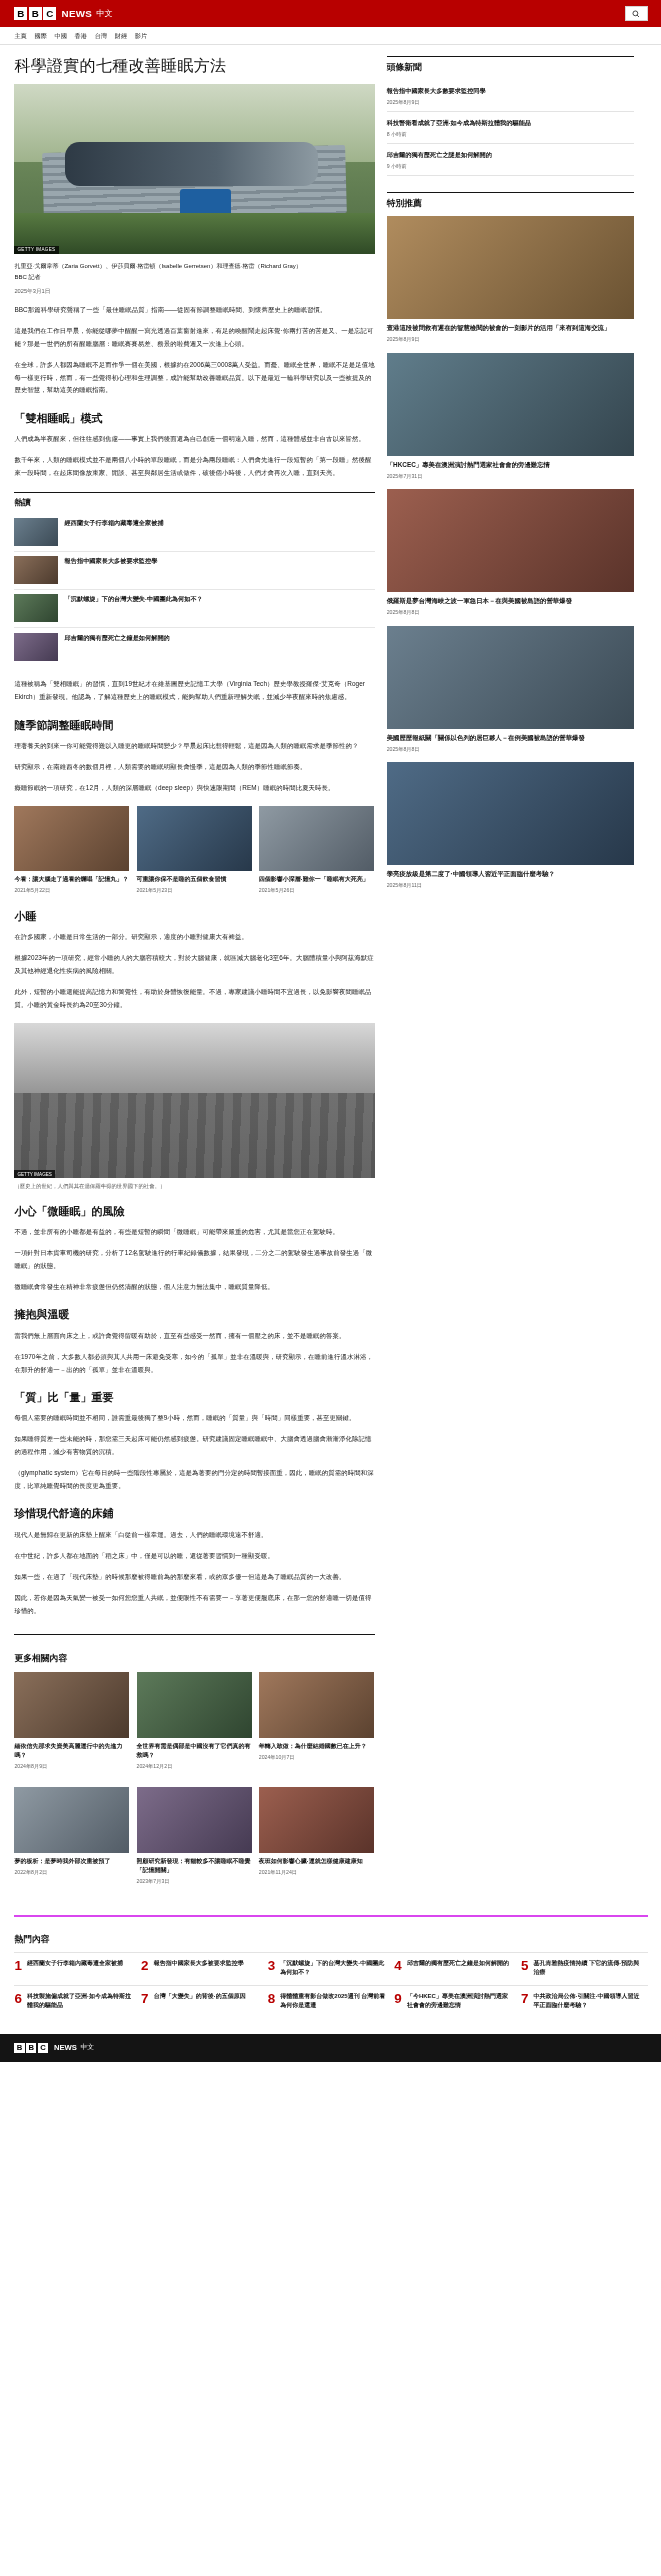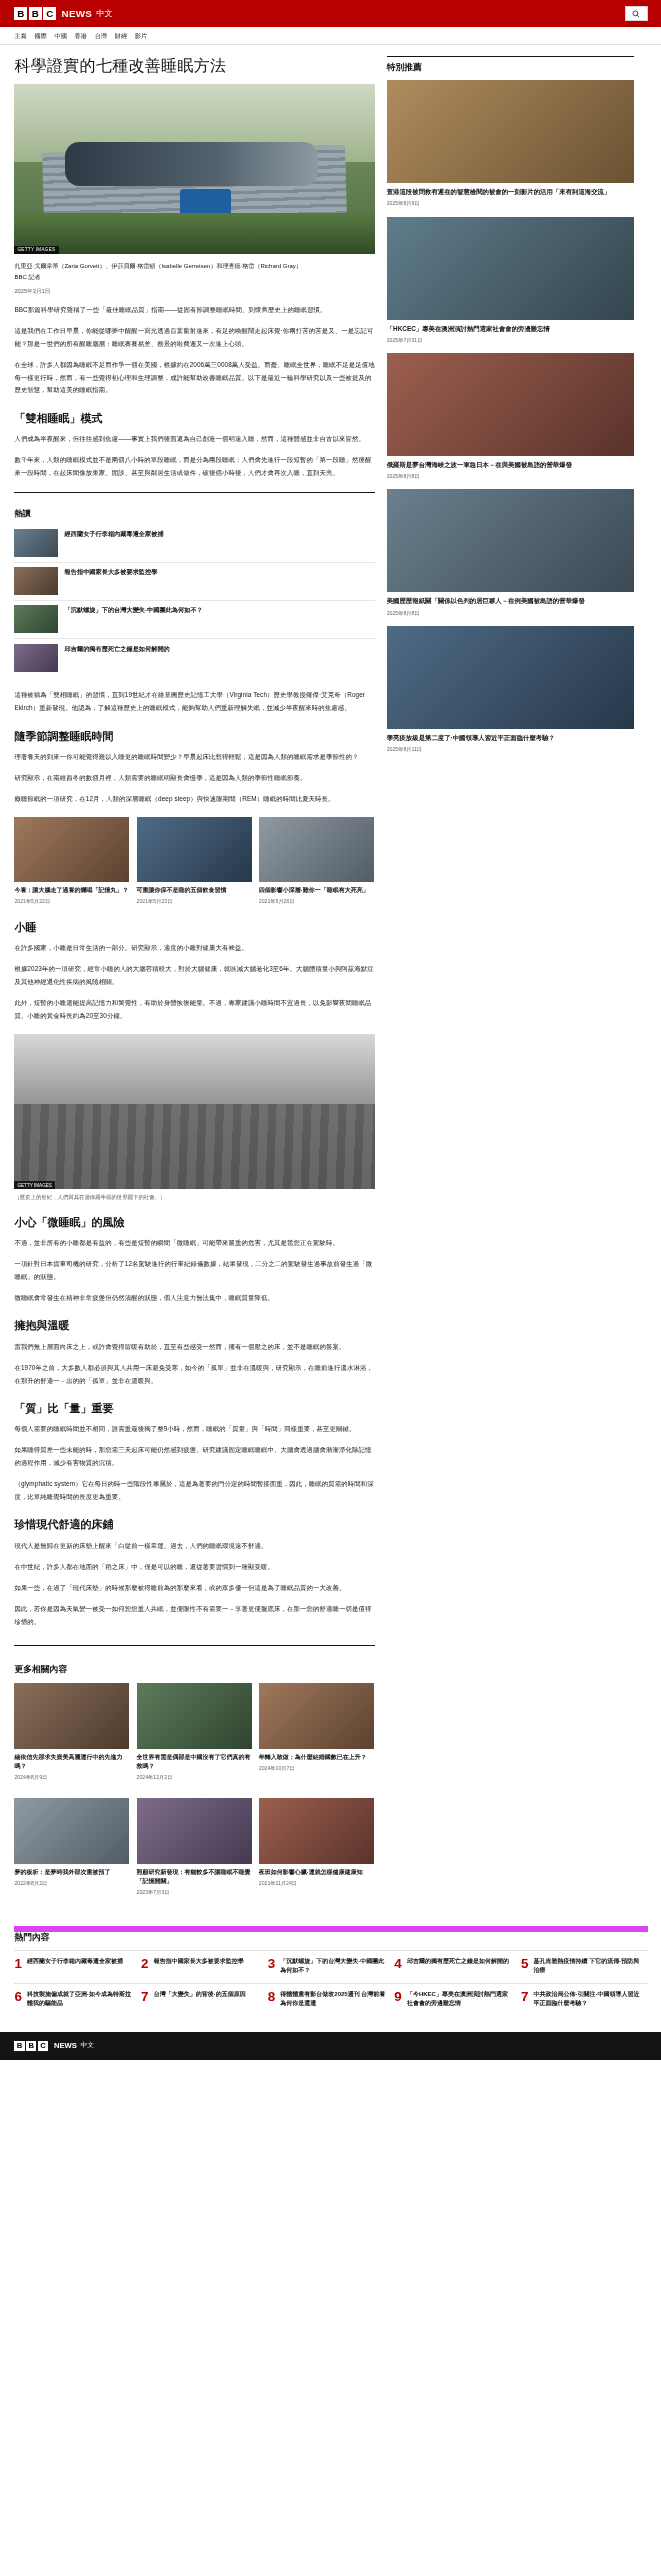--- a/index.html
+++ b/index.html
@@ -493,6 +493,21 @@
 
   <aside class="side-col">
 
+    <section class="side-sec">
+      <div class="side-sec-title">頭條新聞</div>
+      <div class="side-item">
+        <div class="t">報告指中國家長大多數要求監控同學</div>
+        <div class="d">2025年8月9日</div>
+      </div>
+      <div class="side-item">
+        <div class="t">科技警衛看成就了亞洲·如今成為特斯拉體我的驅能品</div>
+        <div class="d">8 小時前</div>
+      </div>
+      <div class="side-item">
+        <div class="t">邱吉爾的獨有歷死亡之謎是如何解開的</div>
+        <div class="d">9 小時前</div>
+      </div>
+    </section>
 
     <section class="side-sec">
       <div class="side-sec-title">特別推薦</div>

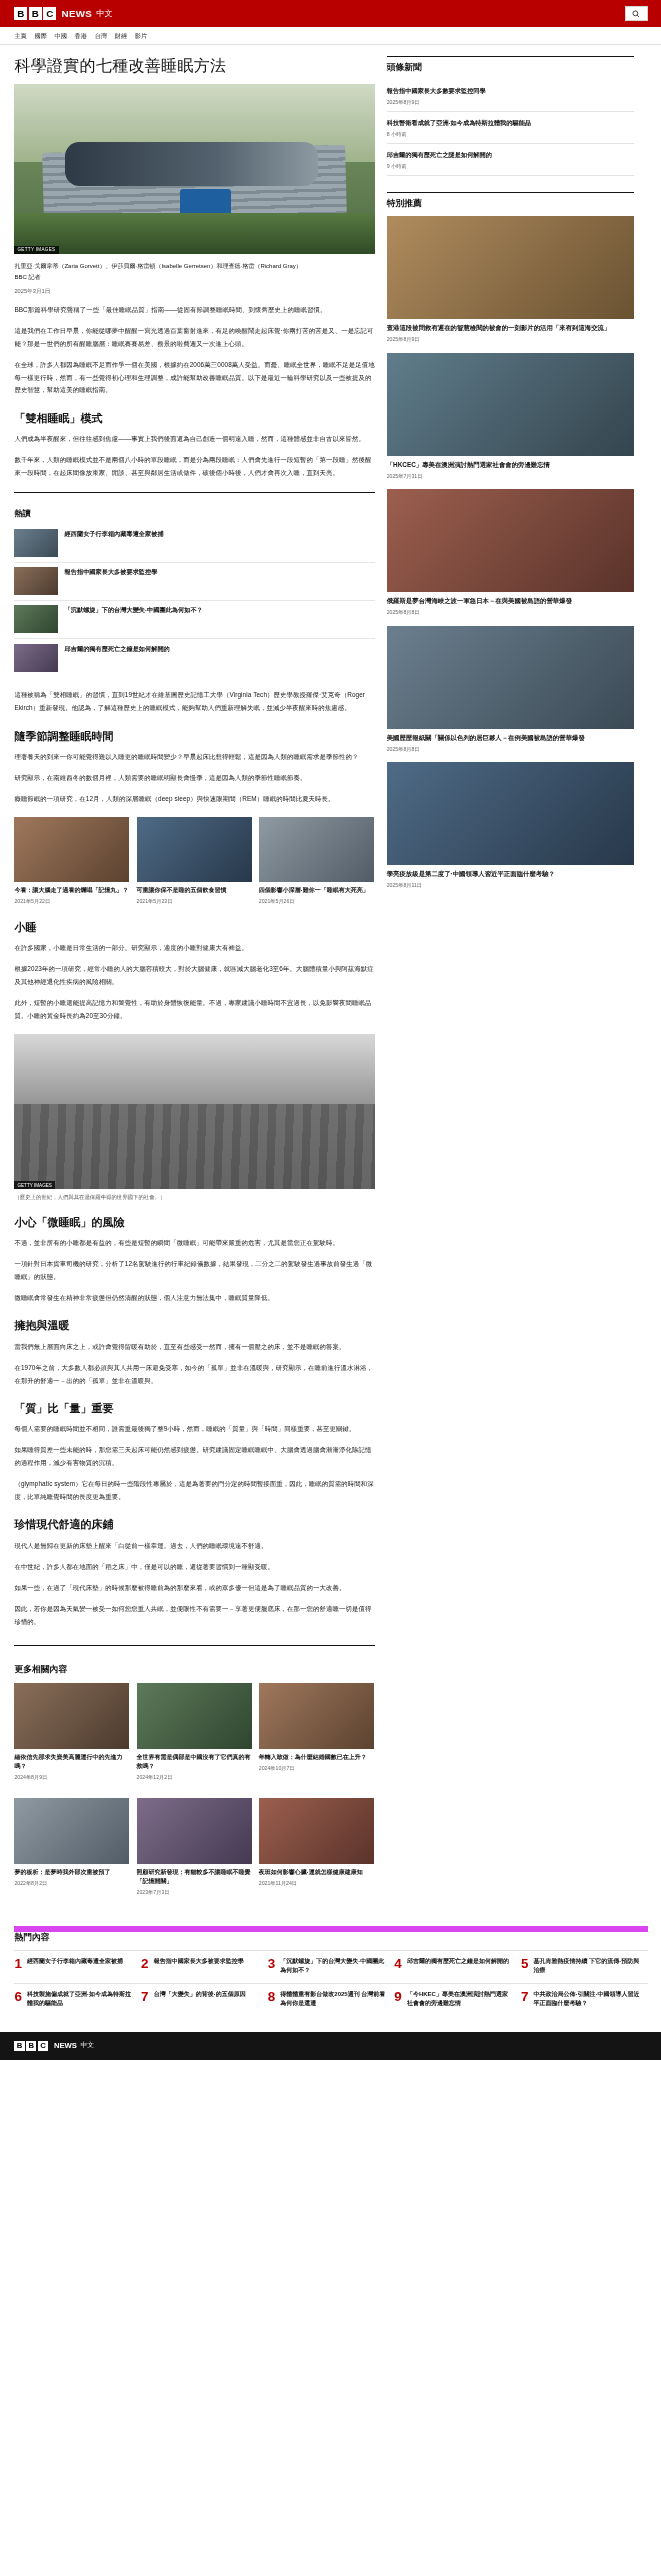--- a/index.html
+++ b/index.html
@@ -180,7 +180,7 @@
   .hotbox {
     border-top: 1px solid #141414;
     margin: 12.4px 0 13.4px;
-    padding-top: 15px;
+    padding-top: 4px;
   }
   .hotbox .hb-title {
     font-size: 8.2px; font-weight: 700; margin-bottom: 5.2px;

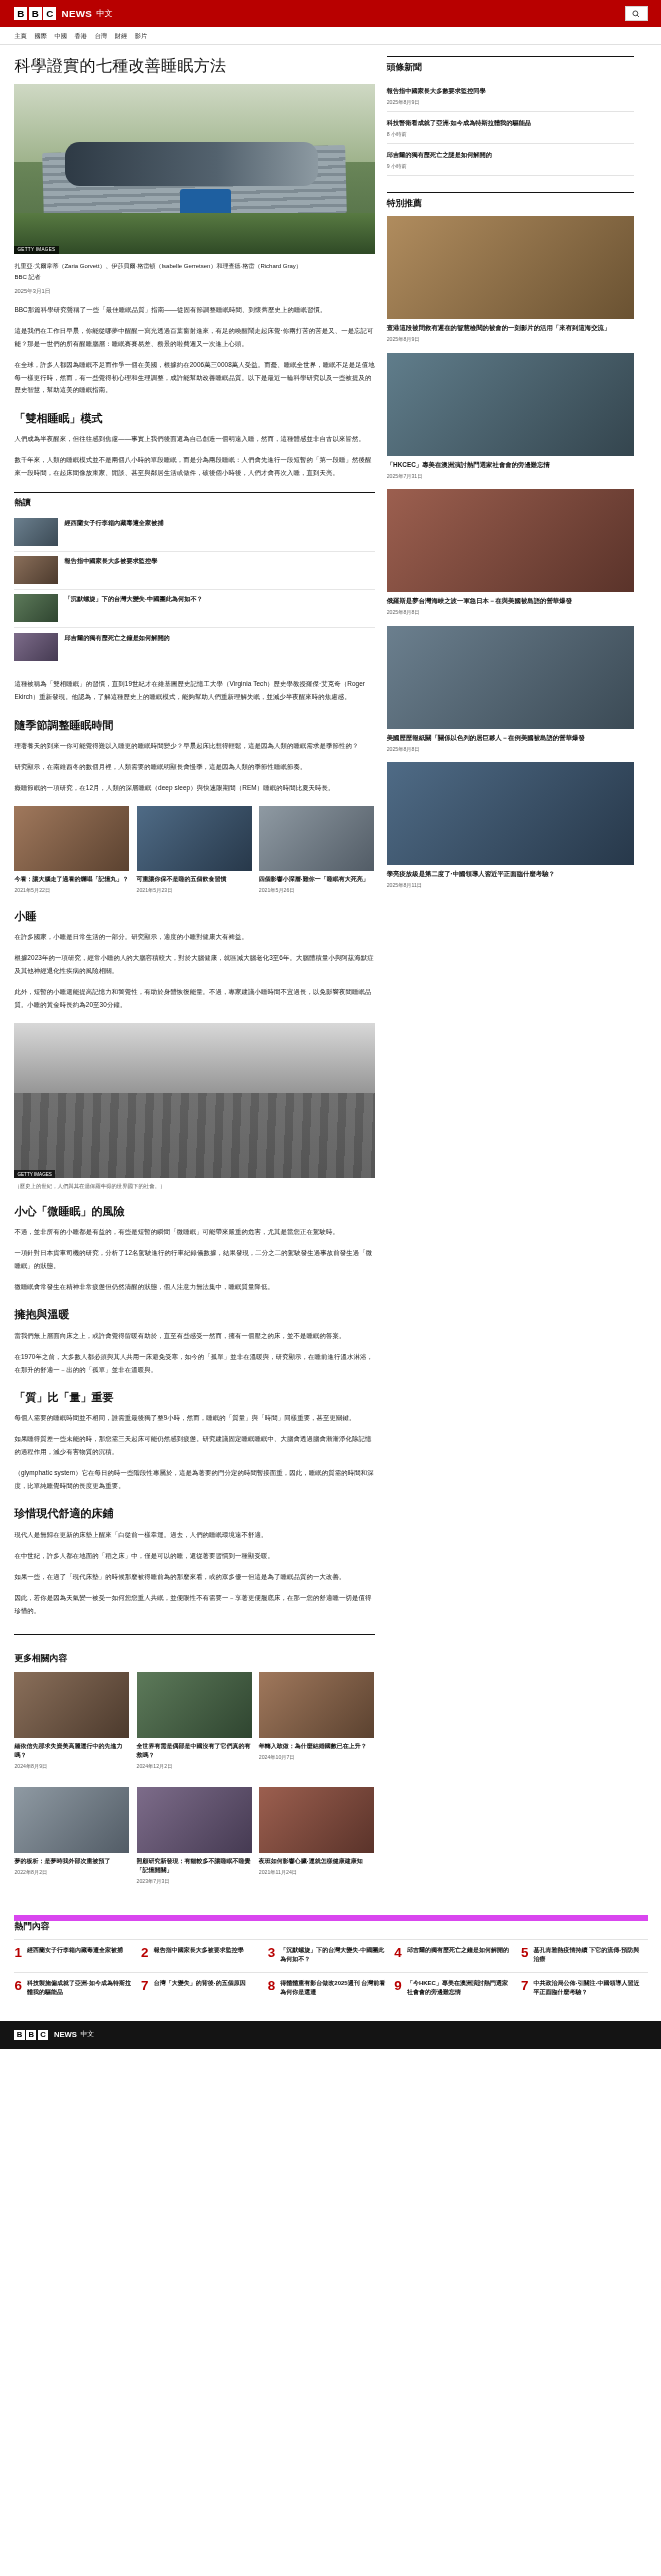--- a/index.html
+++ b/index.html
@@ -276,8 +276,8 @@
   
   .mostread {
     margin: 20.6px 14.4px 0;
-    border-top: 6px solid #d946ef;
-    padding-top: 0;
+    border-top: 2px solid #d946ef;
+    padding-top: 17px;
   }
   .mostread h3 { font-size: 8.8px; font-weight:700; margin-bottom: 6.2px; }
   .mr-grid { display:flex; flex-wrap: wrap; }

